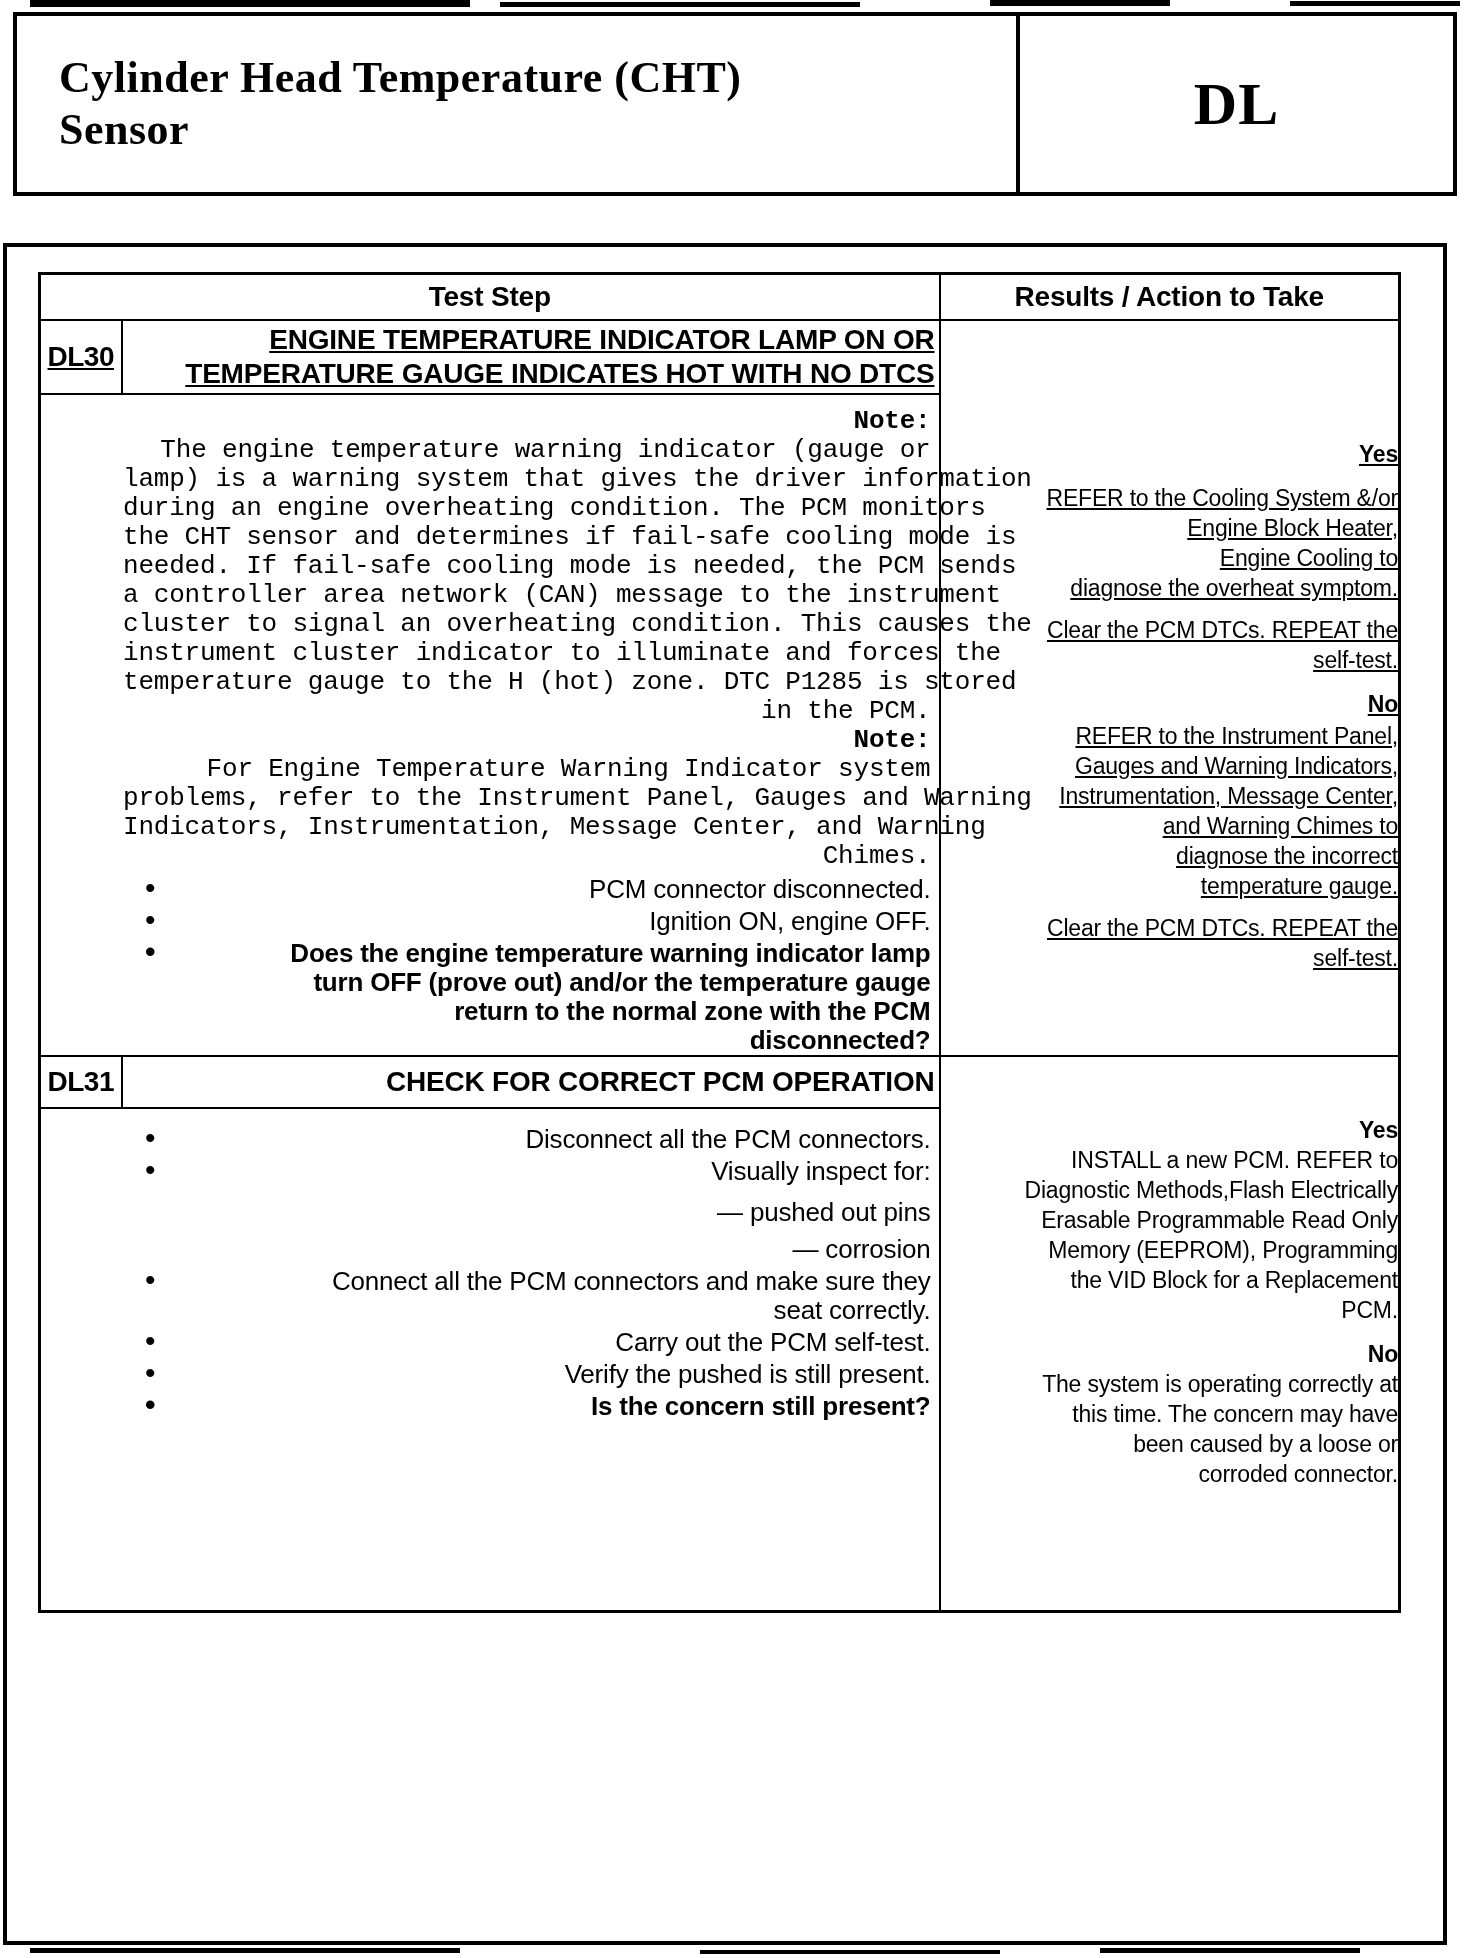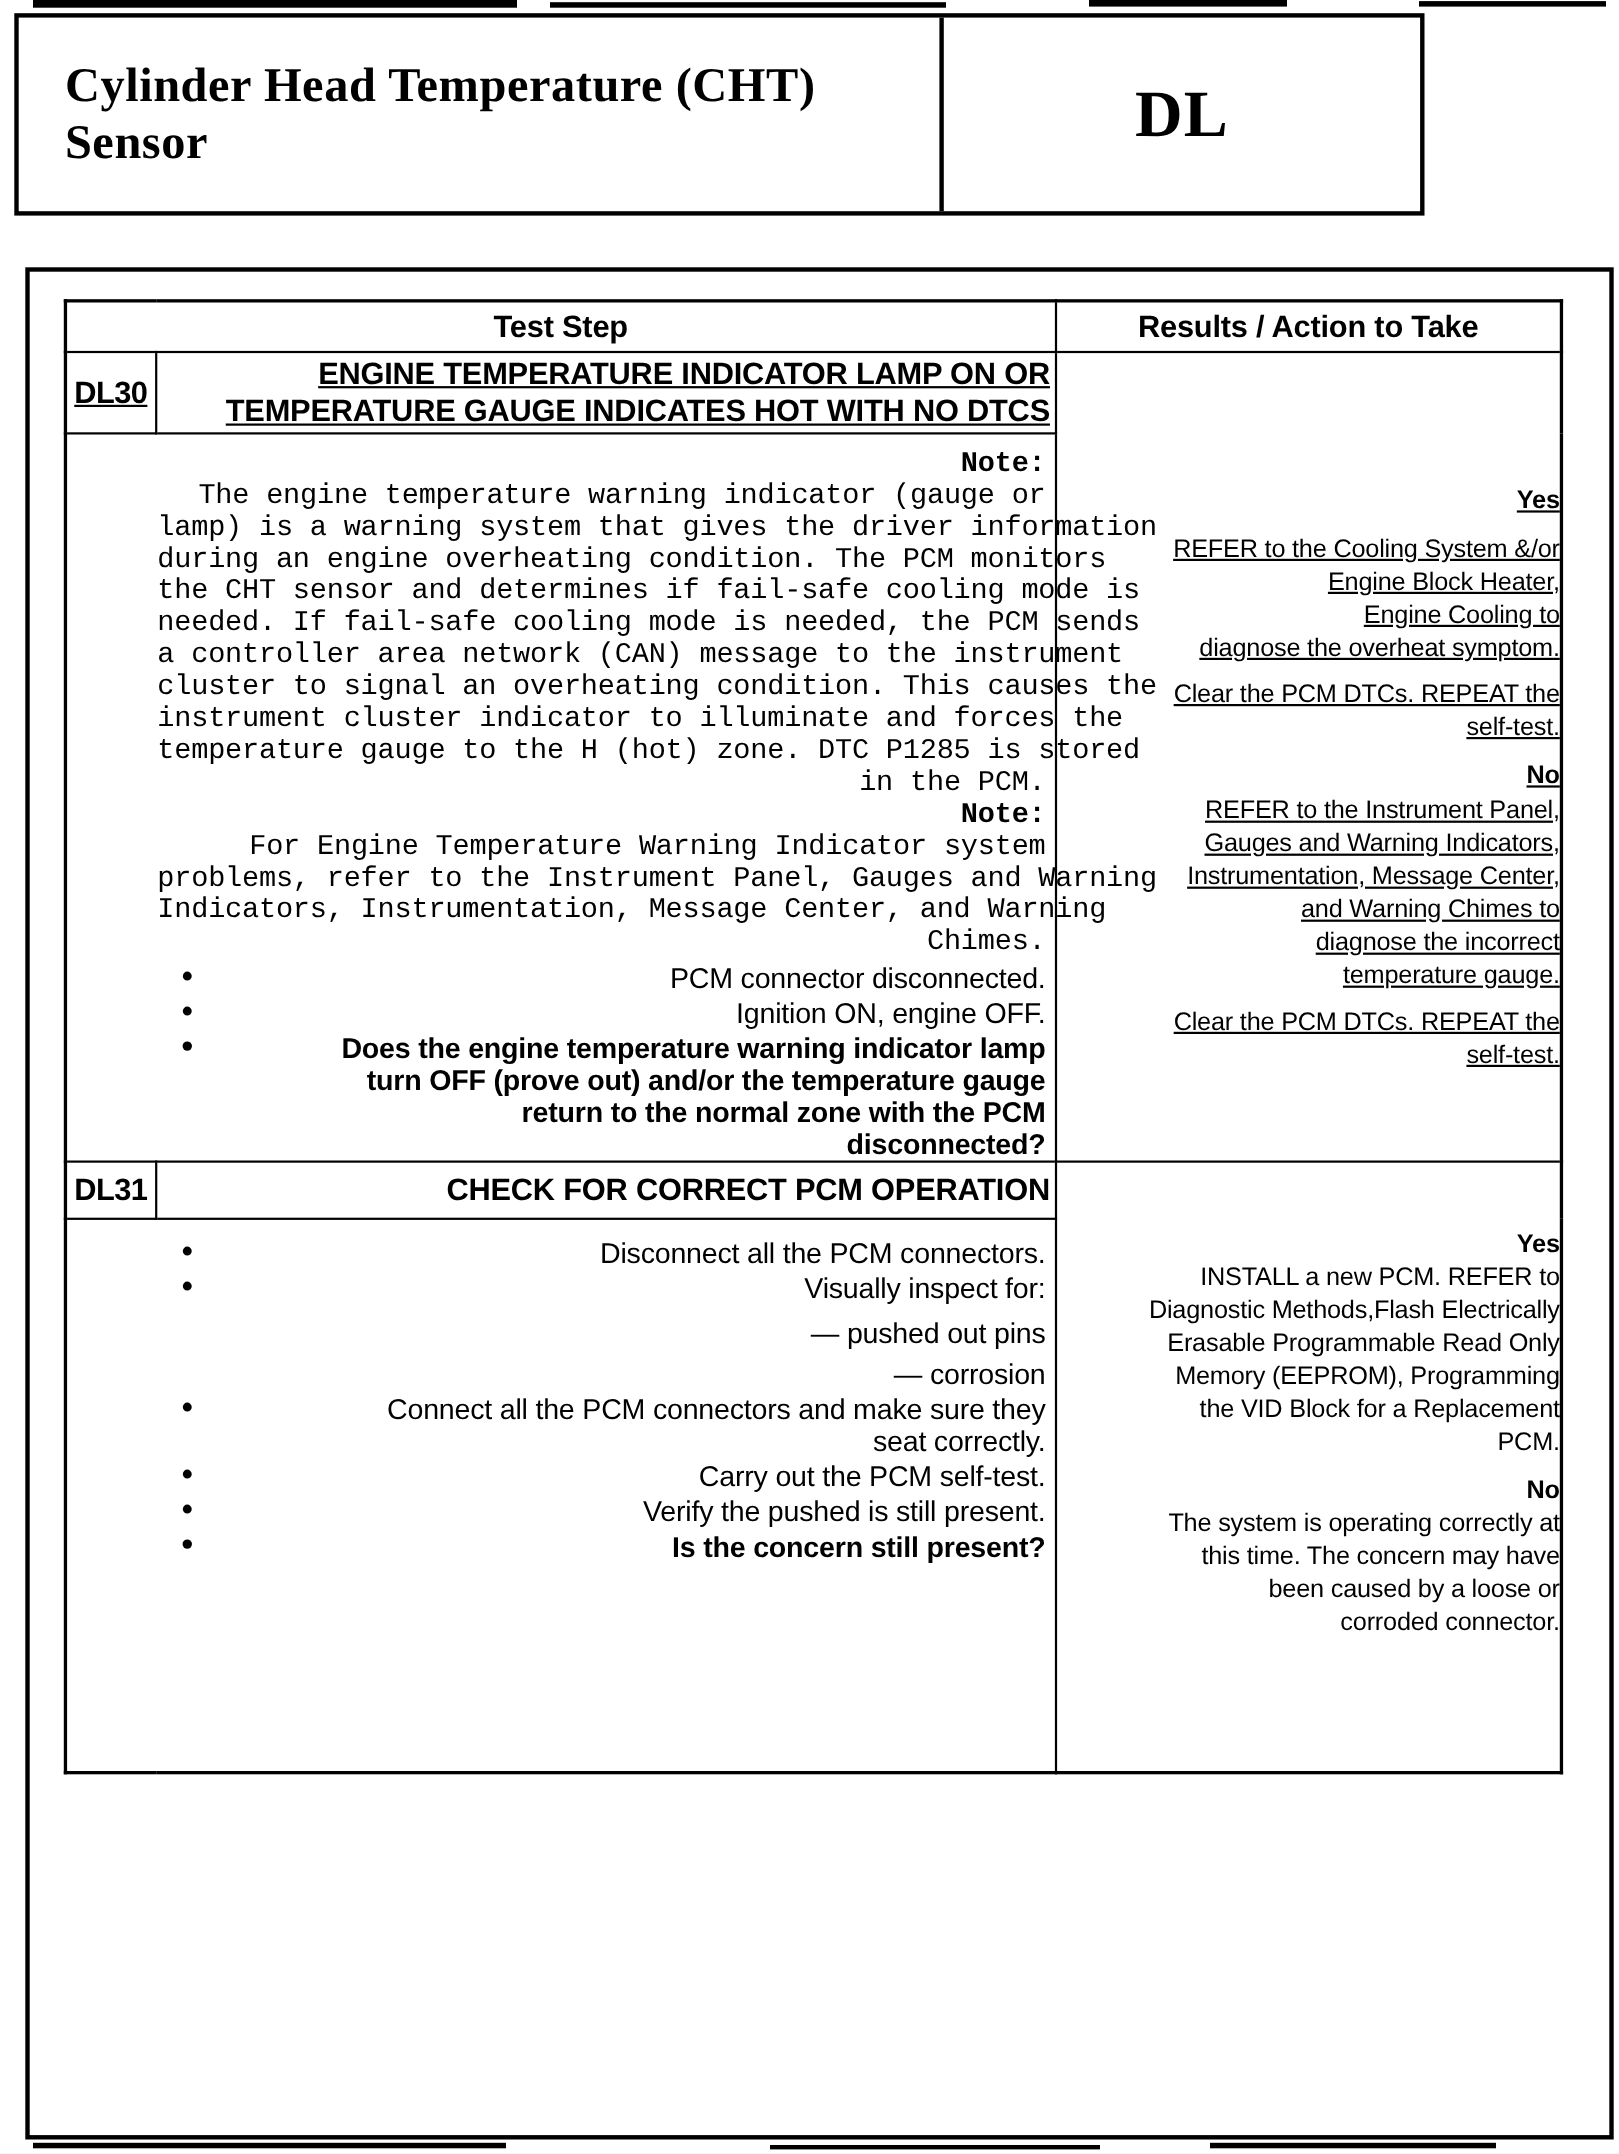--- a/index.html
+++ b/index.html
@@ -11,7 +11,7 @@
 
   
   .header-box{
-    position:absolute;left:13px;top:12px;width:1282px;height:184px;
+    position:absolute;left:13px;top:12px;width:1444px;height:184px;
     border:4px solid #000;box-sizing:border-box;display:flex;
   }
   .header-title-cell{flex:1;display:flex;align-items:center;padding-left:42px;box-sizing:border-box;}

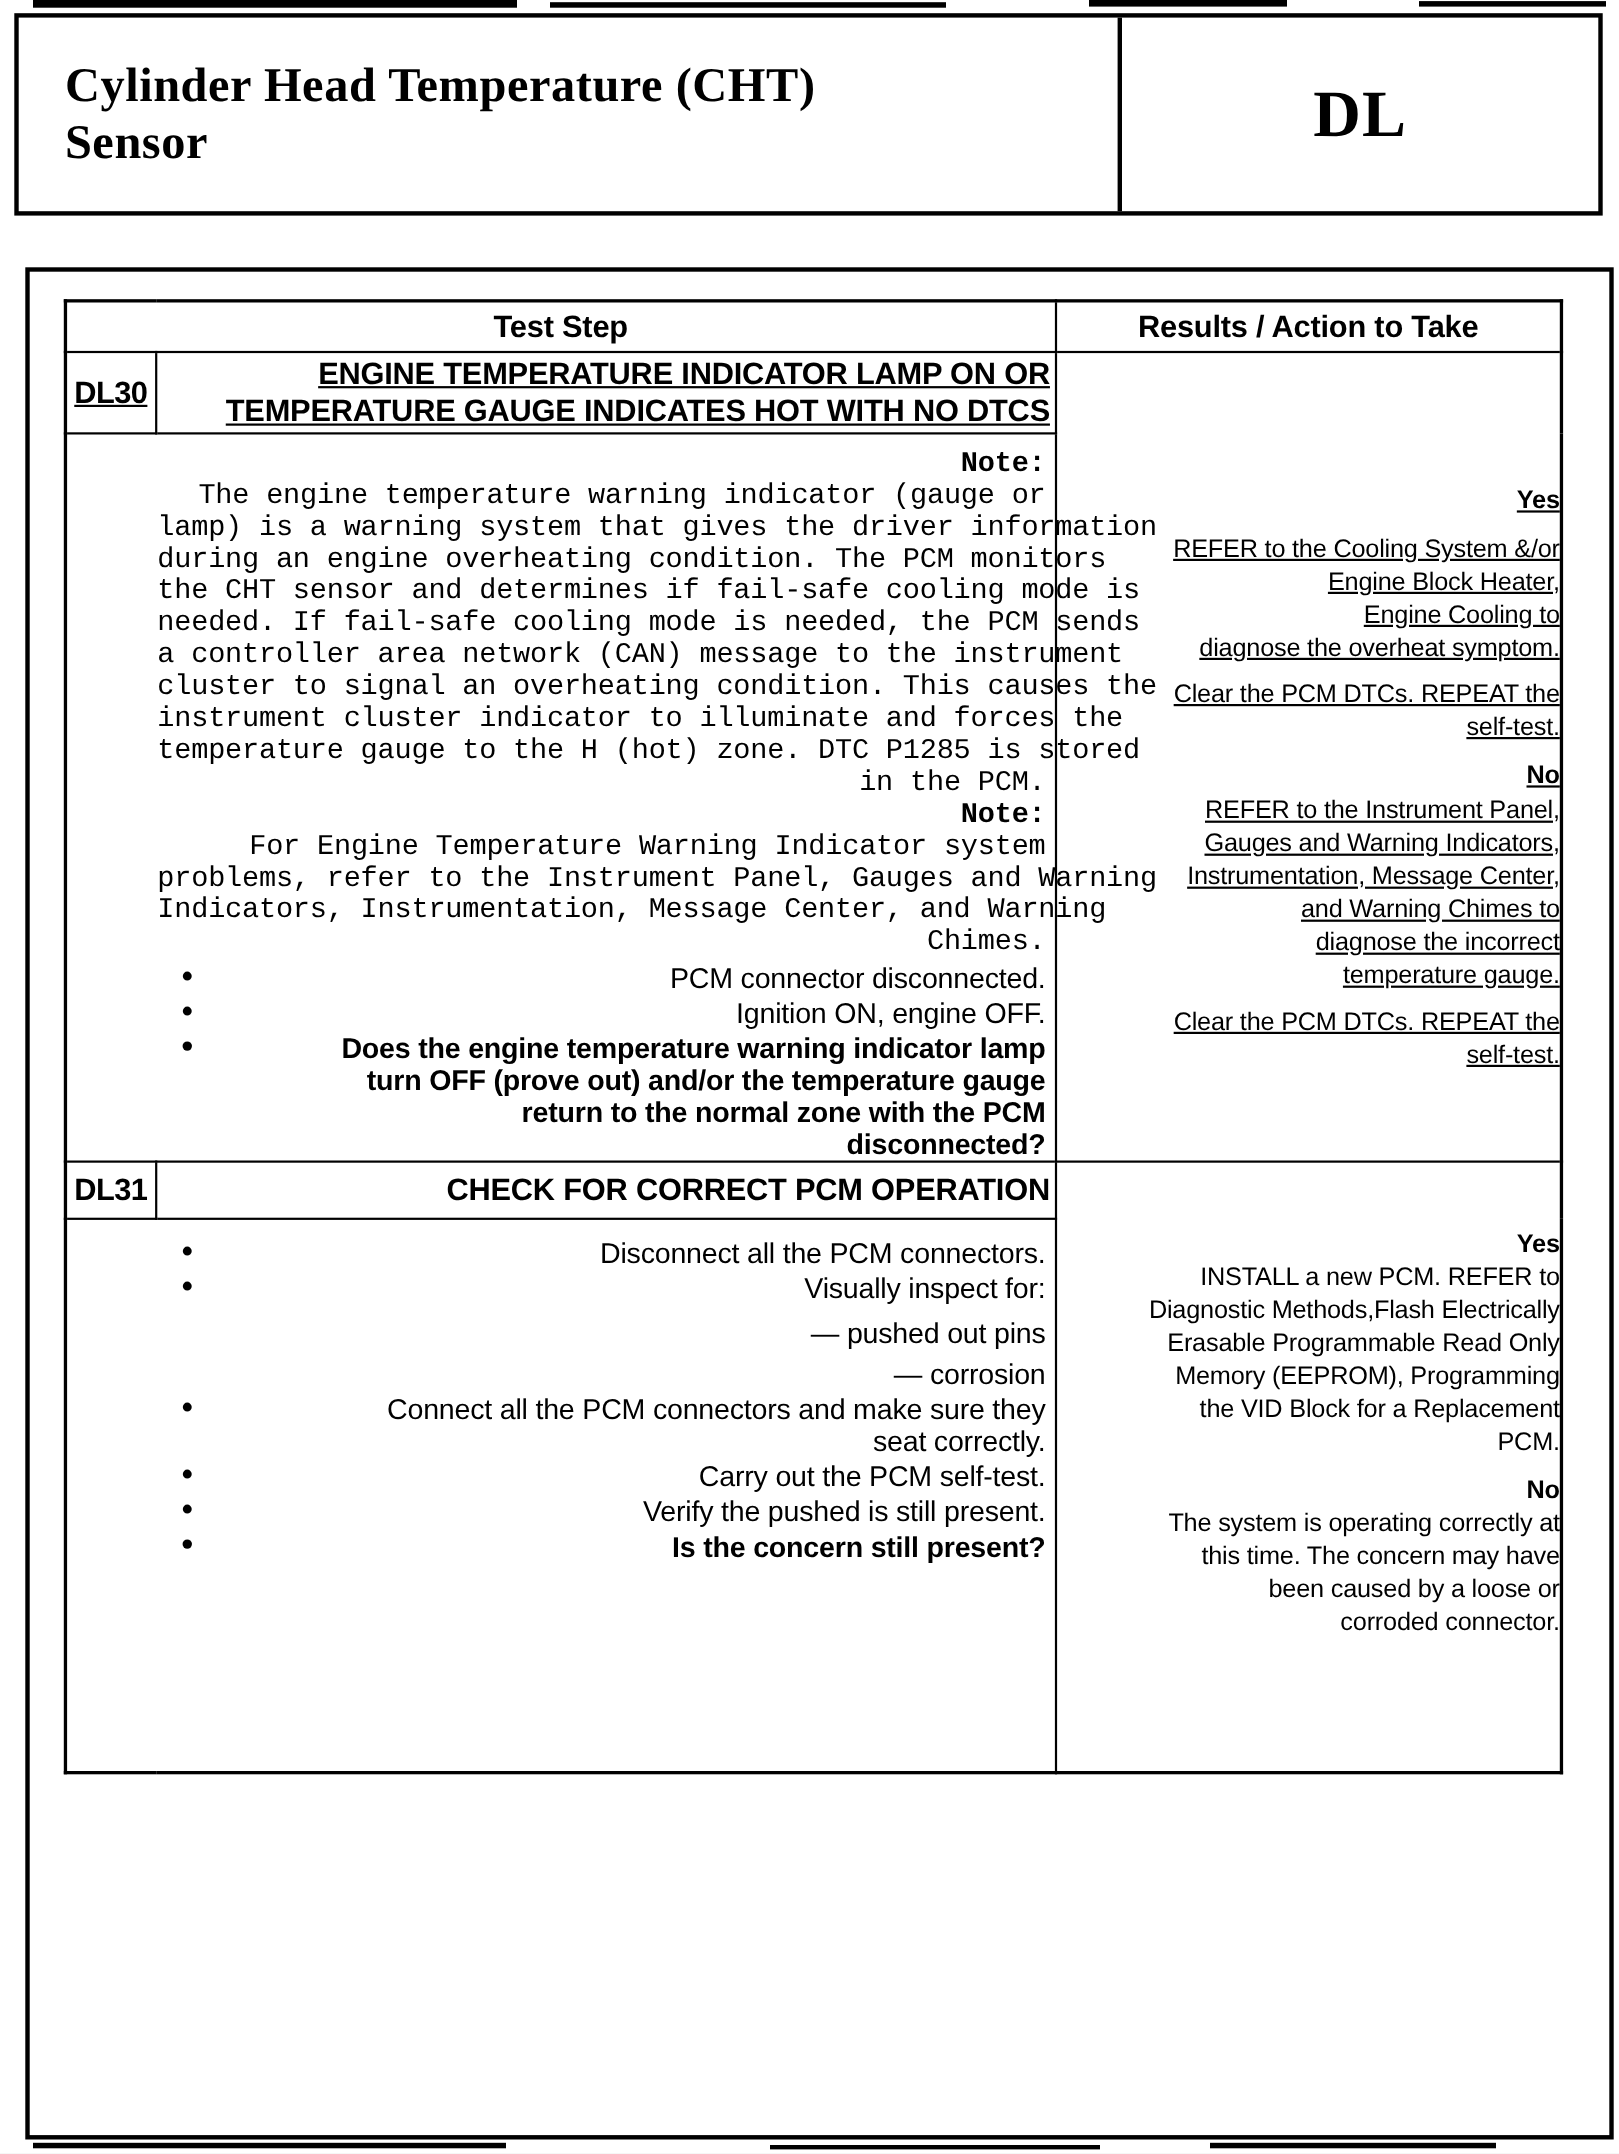--- a/index.html
+++ b/index.html
@@ -27,7 +27,7 @@
 
   
   .body-box{
-    position:absolute;left:23px;top:243px;width:1444px;height:1702px;
+    position:absolute;left:3px;top:243px;width:1444px;height:1702px;
     border:4px solid #000;box-sizing:border-box;
   }
 

